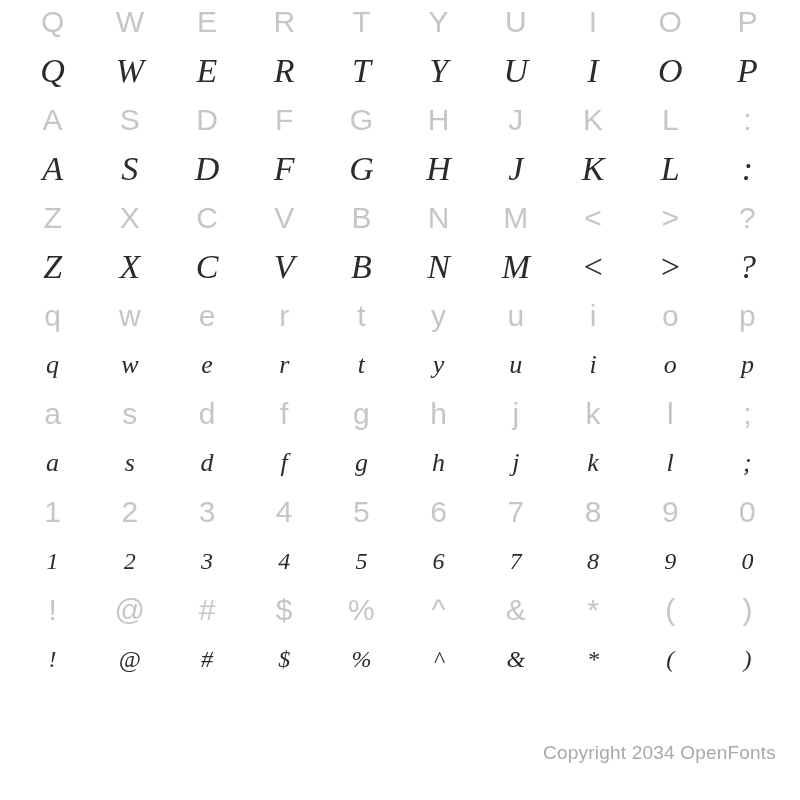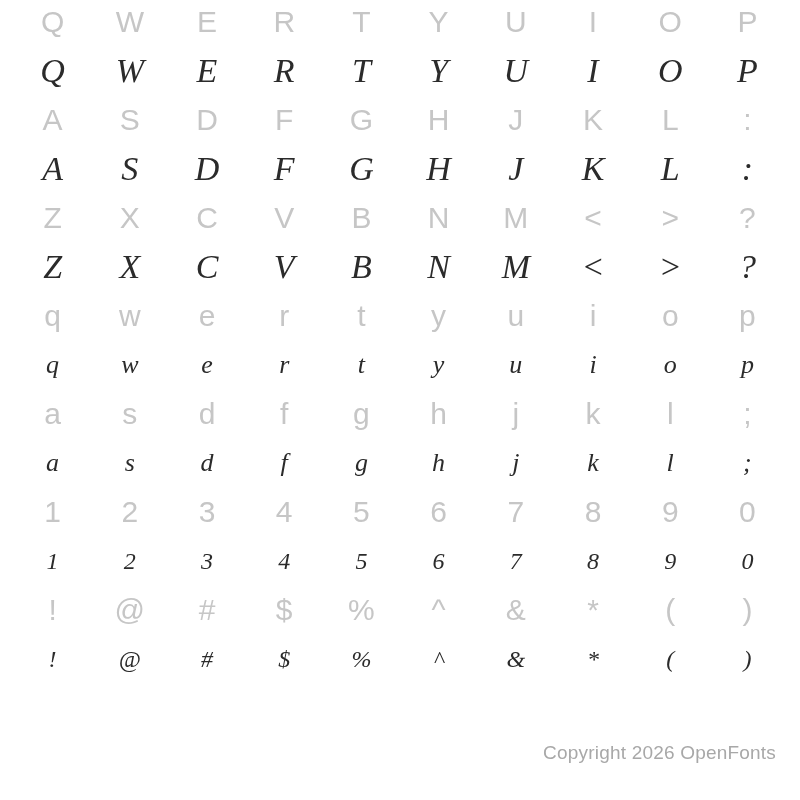--- a/index.html
+++ b/index.html
@@ -279,7 +279,7 @@
       </div>
     </div>
 
-  <div id="copyright">Copyright 2026 OpenFonts</div>
+  <div id="copyright">Copyright 2034 OpenFonts</div>
 </div>
 
 </body></html>

